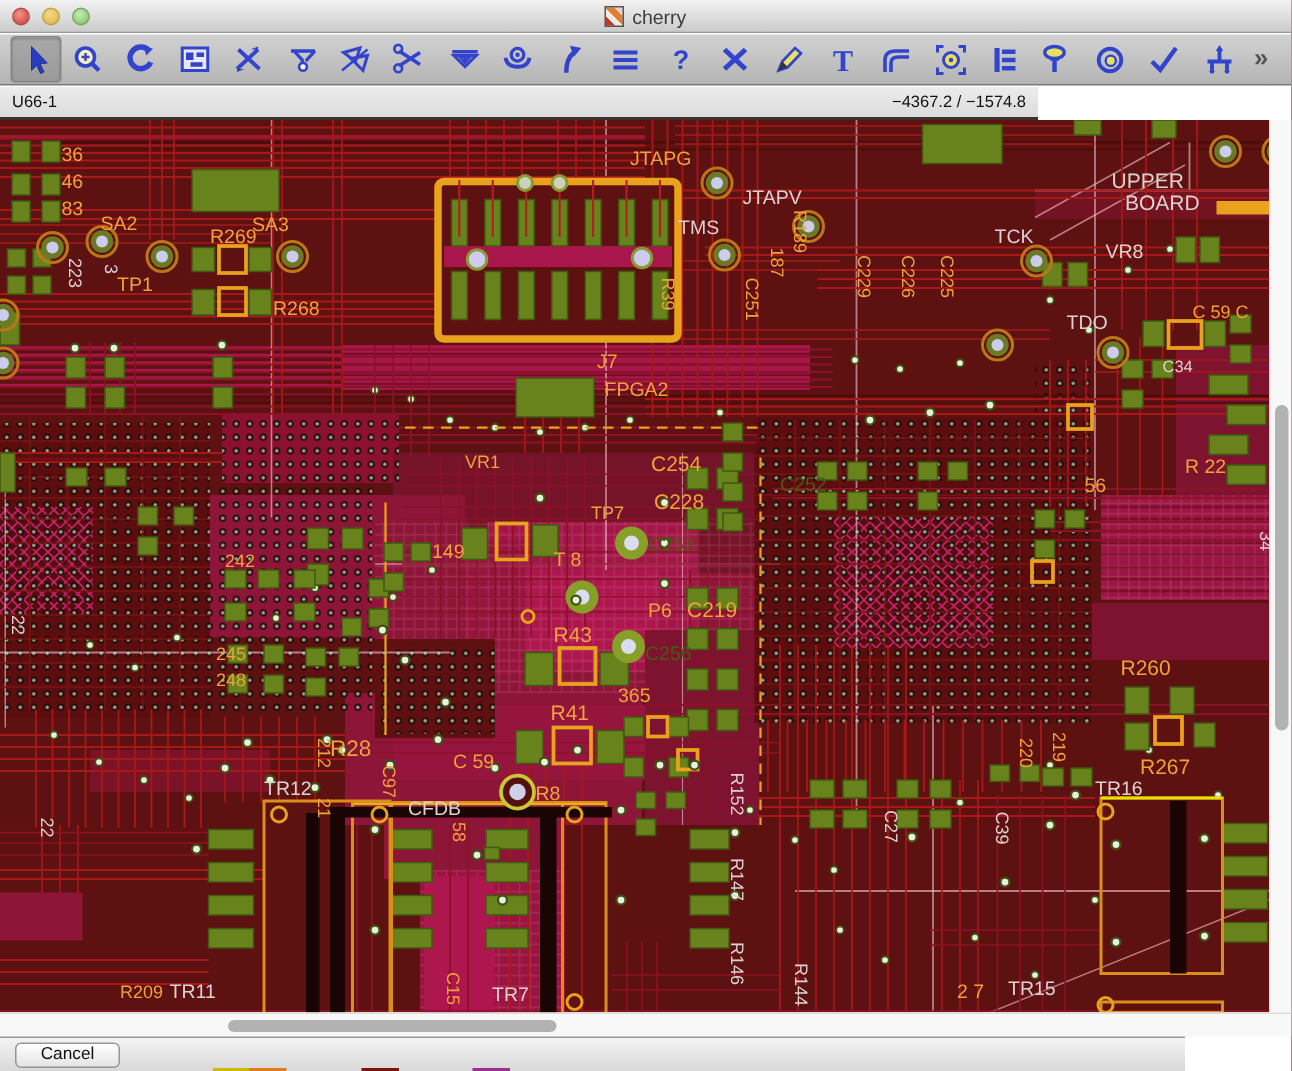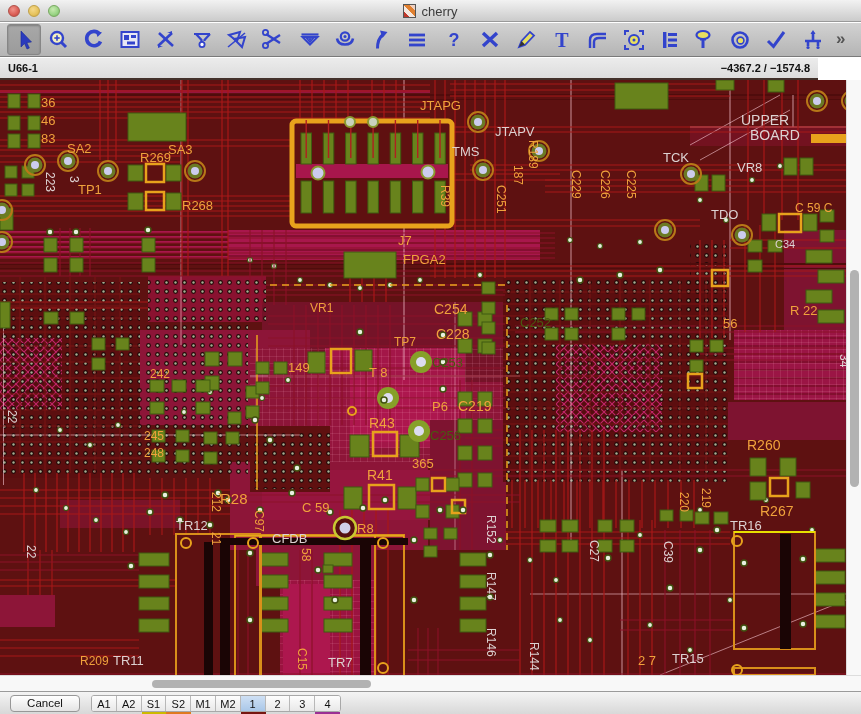--- a/index.html
+++ b/index.html
@@ -14,8 +14,8 @@
   background:linear-gradient(#a8a8a8,#9b9b9b); border:1px solid #868686; box-shadow:inset 0 1px 2px rgba(0,0,0,0.25); }
 .ticon { position:absolute; top:4px; }
 .chev { position:absolute; left:836px; top:6px; font-size:17px; font-weight:bold; color:#555; letter-spacing:-3px; }
-.status { position:absolute; left:0; top:58px; width:818px; height:22px;
-  background:linear-gradient(#ececec,#dcdcdc); border-bottom:2px solid #42302a; font-size:11px; color:#111;font-weight:bold; }
+.status { position:absolute; left:0; top:58px; width:692px; height:22px;
+  background:linear-gradient(#ececec,#dcdcdc); border-bottom:2px solid #42302a; font-size:11px; color:#111; }
 .status .l { position:absolute; left:8px; top:4px; }
 .status .r { position:absolute; right:8px; top:4px; }
 .canvas { position:absolute; left:0; top:80px; }

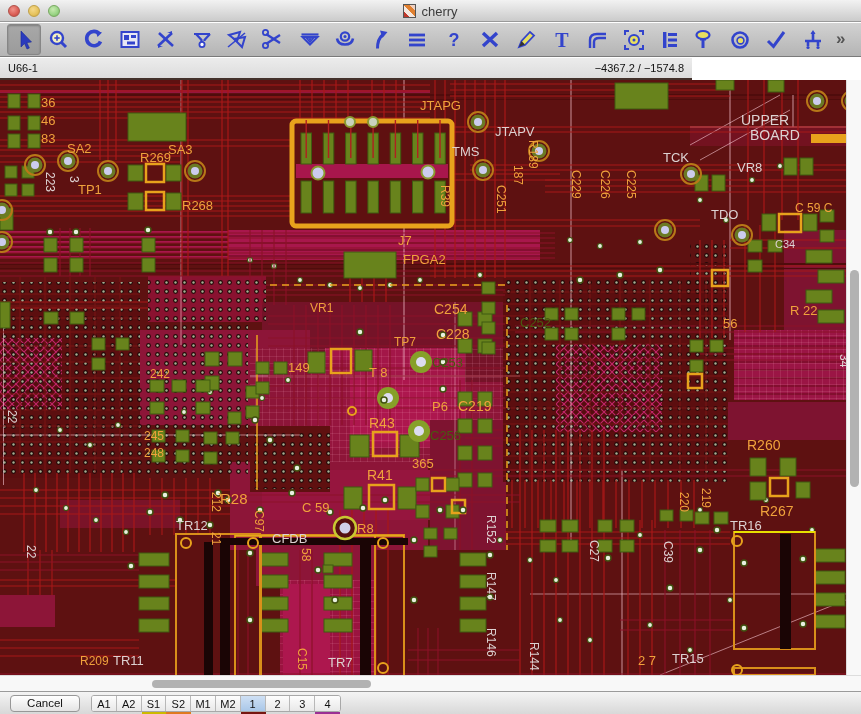--- a/index.html
+++ b/index.html
@@ -23,7 +23,7 @@
 .vsb .th { position:absolute; left:2.5px; top:190px; width:9px; height:217px; background:#b2b2b2; border-radius:5px; }
 .hsb { position:absolute; left:0; top:675px; width:861px; height:16px; background:#f8f8f8; border-top:1px solid #ddd; }
 .hsb .th { position:absolute; left:152px; top:3.5px; width:219px; height:8.5px; background:#b2b2b2; border-radius:4.5px; }
-.bottom { position:absolute; left:0; top:691px; width:861px; height:23px;
+.bottom { position:absolute; left:0; top:691px; width:790px; height:23px;
   background:linear-gradient(#f4f4f4,#d8d8d8); border-top:1px solid #9a9a9a; }
 .cancel { position:absolute; left:10px; top:3px; width:70px; height:17px; border:1px solid #979797; border-radius:4px;
   background:linear-gradient(#fff,#e4e4e4); font-size:11.5px; color:#111; text-align:center; line-height:15px; }

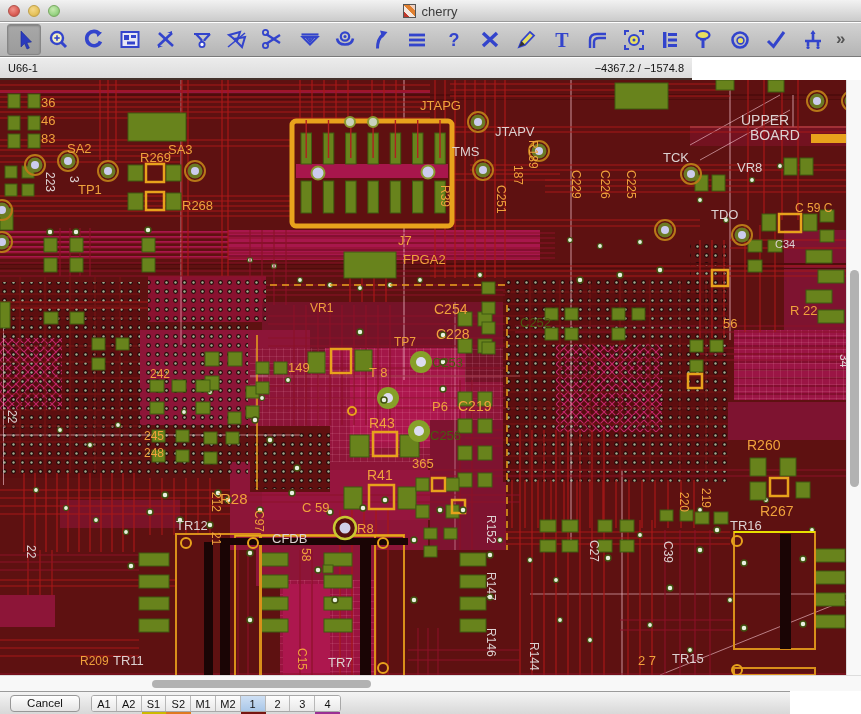--- a/index.html
+++ b/index.html
@@ -920,18 +920,6 @@
   </div>
 <div class="bottom">
   <div class="cancel">Cancel</div>
-  <div class="tabs">
-      <div class="tab">A1</div>
-      <div class="tab">A2</div>
-      <div class="tab">S1</div>
-      <div class="tab">S2</div>
-      <div class="tab">M1</div>
-      <div class="tab">M2</div>
-      <div class="tab sel">1</div>
-      <div class="tab">2</div>
-      <div class="tab">3</div>
-      <div class="tab">4</div>
-    </div>
   <div class="strip" style="left:141.6px;background:#cdb900"></div>
     <div class="strip" style="left:166.4px;background:#df7a1e"></div>
     <div class="strip" style="left:240.8px;background:#771510"></div>

